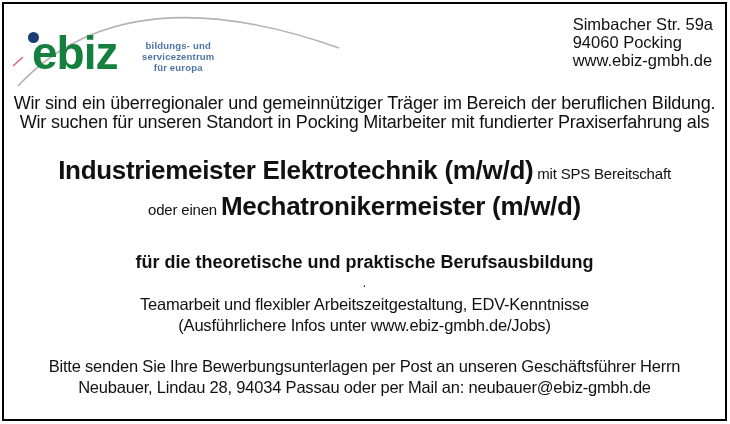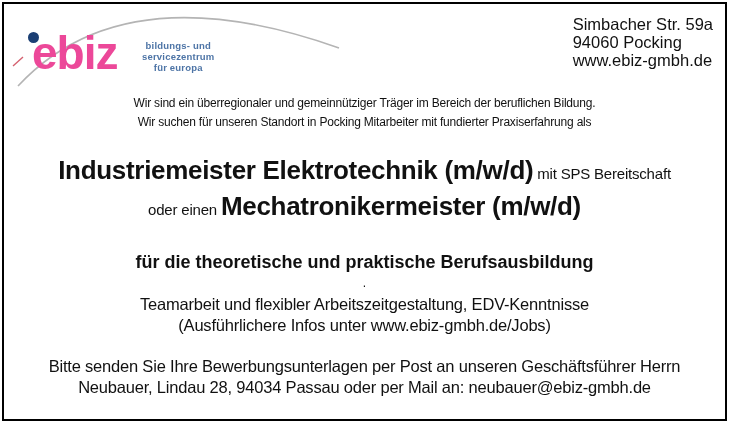--- a/index.html
+++ b/index.html
@@ -41,7 +41,7 @@
   }
   .logo-brand {
     font-size: 46px; font-weight: bold; line-height: 46px;
-    color: #ec4899; letter-spacing: -1px;
+    color: #15803d; letter-spacing: -1px;
   }
   .logo-tagline {
     position: absolute; left: 138px; top: 36px;

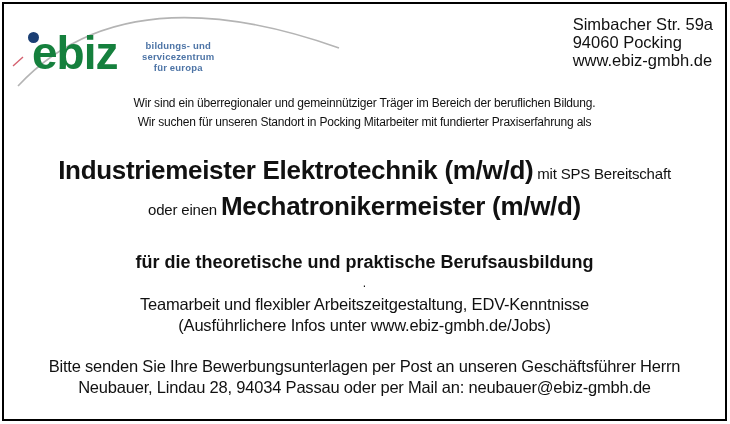--- a/index.html
+++ b/index.html
@@ -58,7 +58,7 @@
   .center { text-align: center; }
   .intro {
     margin-top: 12px;
-    font-size: 12px; line-height: 19px; letter-spacing: -0.2px;
+    font-size: 18px; line-height: 19px; letter-spacing: -0.2px;
   }
   .headline {
     margin-top: 22px;

